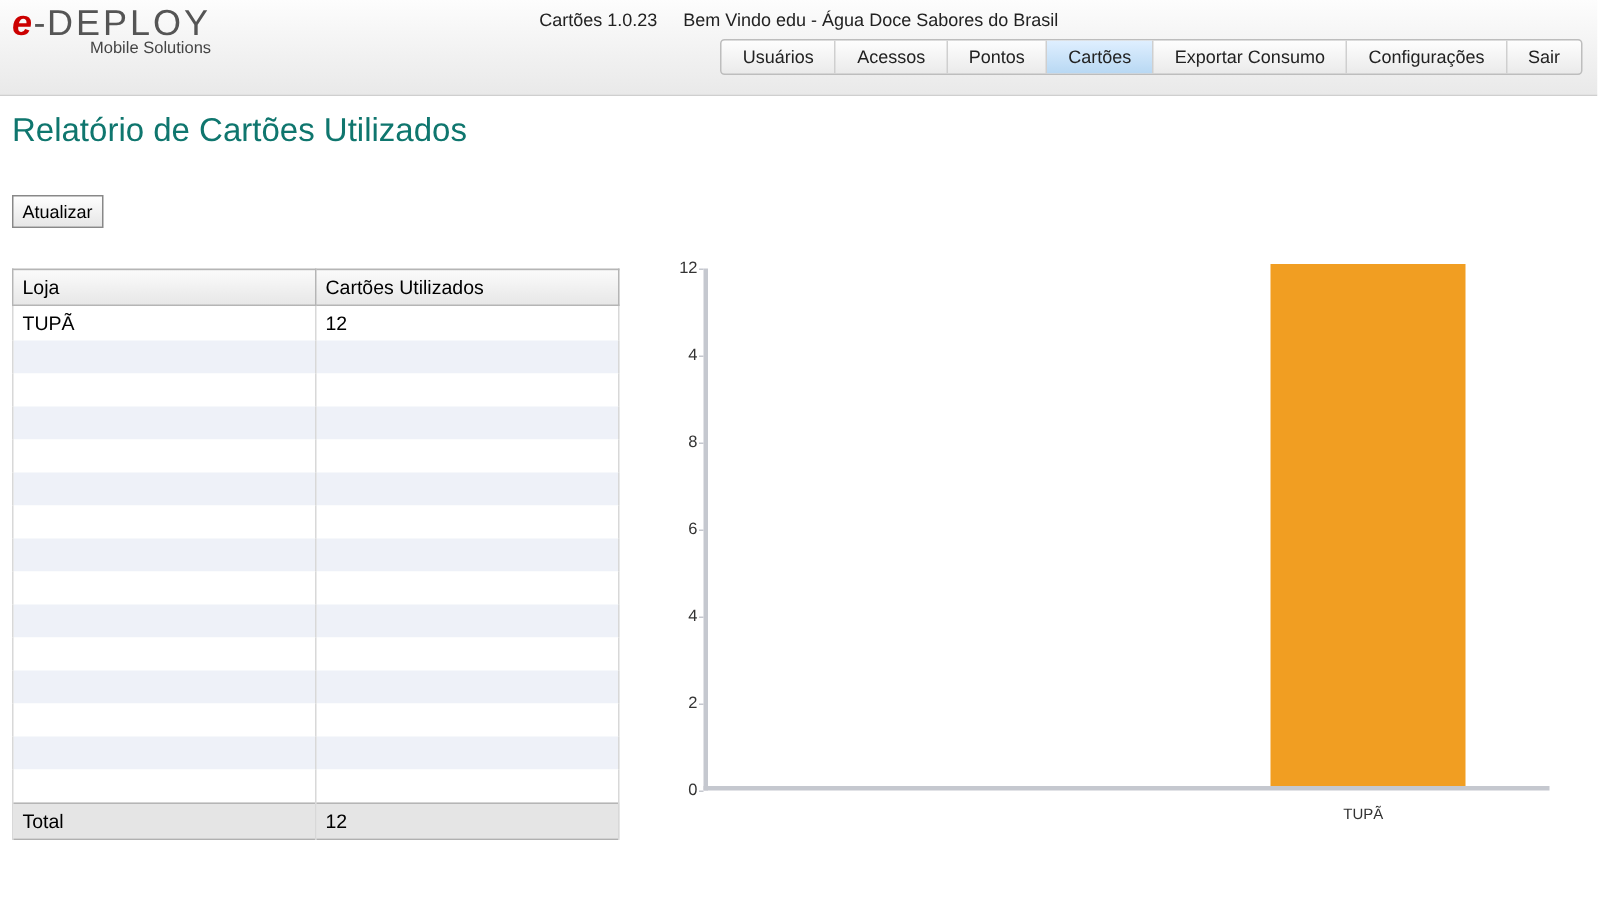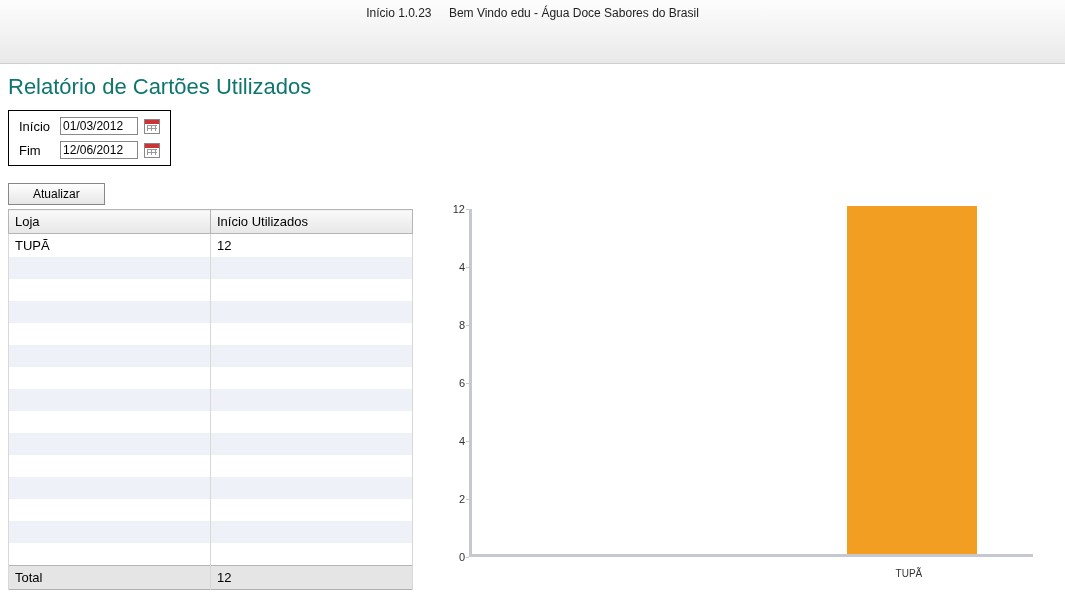--- a/index.html
+++ b/index.html
@@ -109,6 +109,12 @@
 <body>
 
 <div class="topbar">
+  <div class="logo">
+    <div class="logo-big">
+      <span class="logo-red">e</span>-<span style="letter-spacing:2px;">DEPLOY</span>
+    </div>
+    <div class="logo-sub">Mobile Solutions</div>
+  </div>
 
   <div class="version-line">
     <span>Início 1.0.23</span>

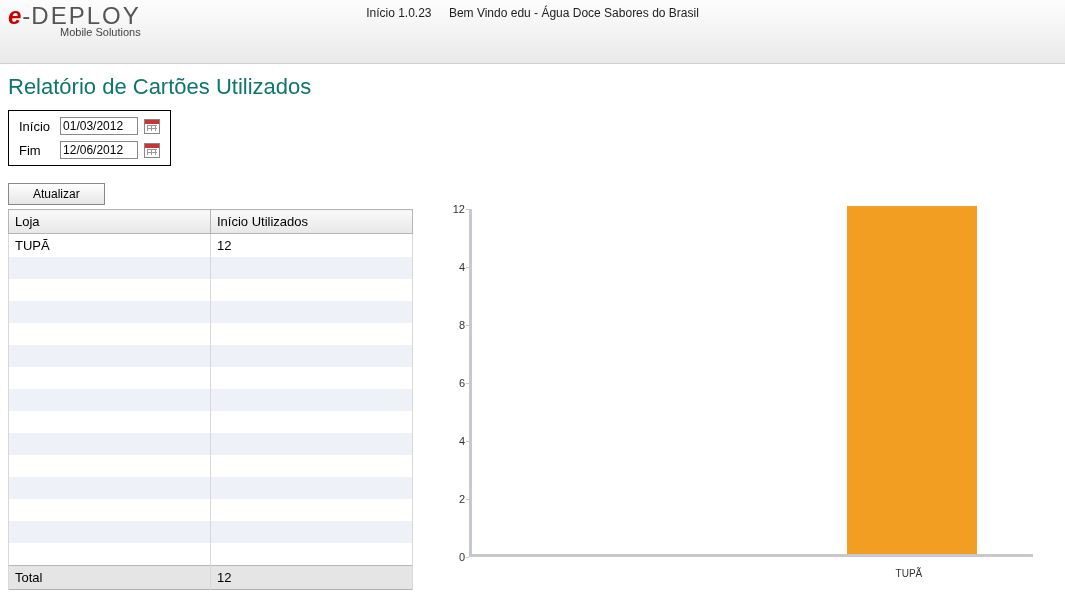--- a/index.html
+++ b/index.html
@@ -117,7 +117,7 @@
   </div>
 
   <div class="version-line">
-    <span>Início 1.0.23</span>
+    <span>Cartões 1.0.23</span>
     <span class="welcome">Bem Vindo edu - Água Doce Sabores do Brasil</span>
   </div>
 

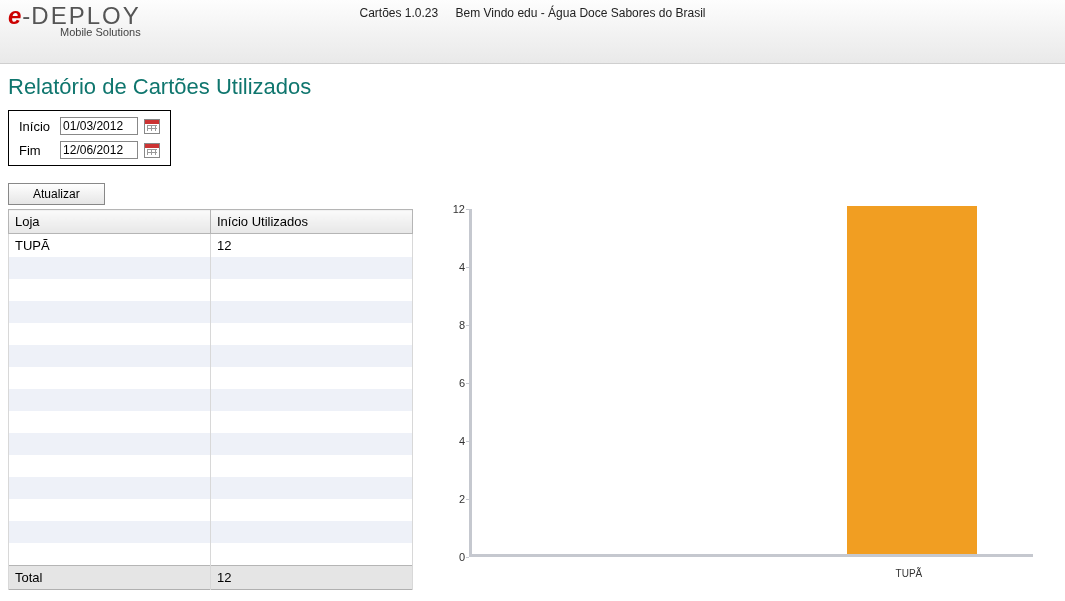--- a/index.html
+++ b/index.html
@@ -121,6 +121,15 @@
     <span class="welcome">Bem Vindo edu - Água Doce Sabores do Brasil</span>
   </div>
 
+  <div class="nav">
+    <a>Usuários</a>
+    <a>Acessos</a>
+    <a>Pontos</a>
+    <a class="active">Cartões</a>
+    <a>Exportar Consumo</a>
+    <a>Configurações</a>
+    <a>Sair</a>
+  </div>
 </div>
 
 <div class="content">

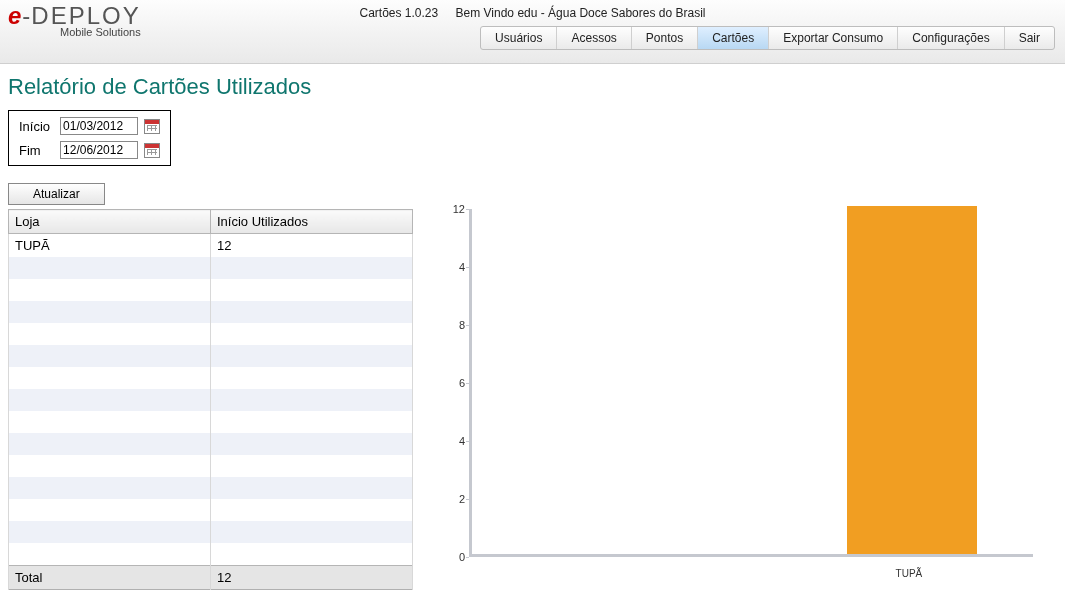--- a/index.html
+++ b/index.html
@@ -135,26 +135,6 @@
 <div class="content">
   <h1>Relatório de Cartões Utilizados</h1>
 
-  <div class="date-box">
-    <table>
-      <tbody>
-          <tr>
-        <td>Início</td>
-        <td>
-          <input class="date-input" value="01/03/2012" style="">
-          <span class="cal-icon"></span>
-        </td>
-      </tr>
-      <tr>
-        <td>Fim</td>
-        <td>
-          <input class="date-input" value="12/06/2012" style="">
-          <span class="cal-icon"></span>
-        </td>
-      </tr>
-    </tbody>
-      </table>
-  </div>
   <br>
   <button class="btn">Atualizar</button>
 

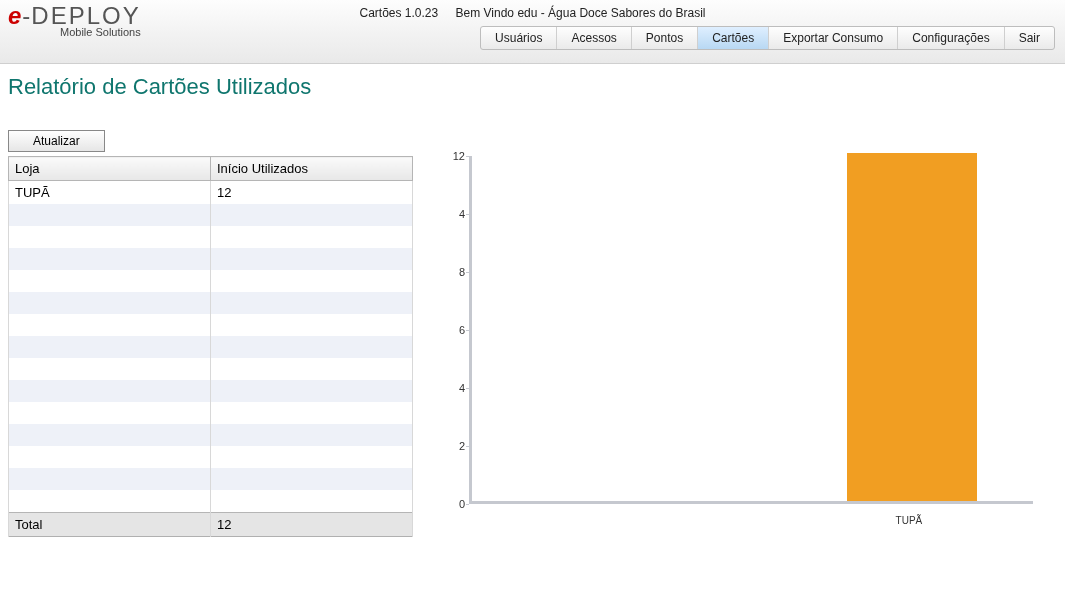--- a/index.html
+++ b/index.html
@@ -66,9 +66,9 @@
   }
 
   .btn {
-    margin-top: 6px; margin-bottom: 4px;
+    margin-top: 6px; margin-bottom: 27px;
     border: 1px solid #888; background: linear-gradient(#fefefe,#e6e6e6);
-    padding: 3px 24px; font-size: 12px; cursor: pointer;
+    padding: 3px 6px; font-size: 12px; cursor: pointer;
   }
 
   .layout { display: flex; gap: 30px; align-items: flex-start; }

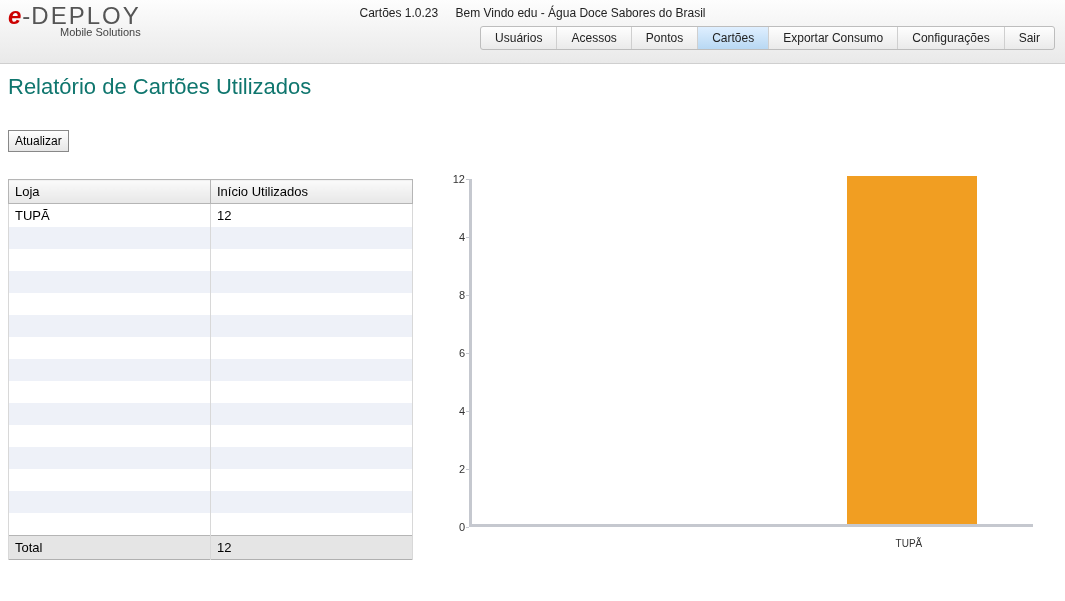--- a/index.html
+++ b/index.html
@@ -144,7 +144,7 @@
       <thead>
         <tr>
           <th style="width:50%">Loja</th>
-          <th>Início Utilizados</th>
+          <th>Cartões Utilizados</th>
         </tr>
       </thead>
       <tbody id="tbody">

